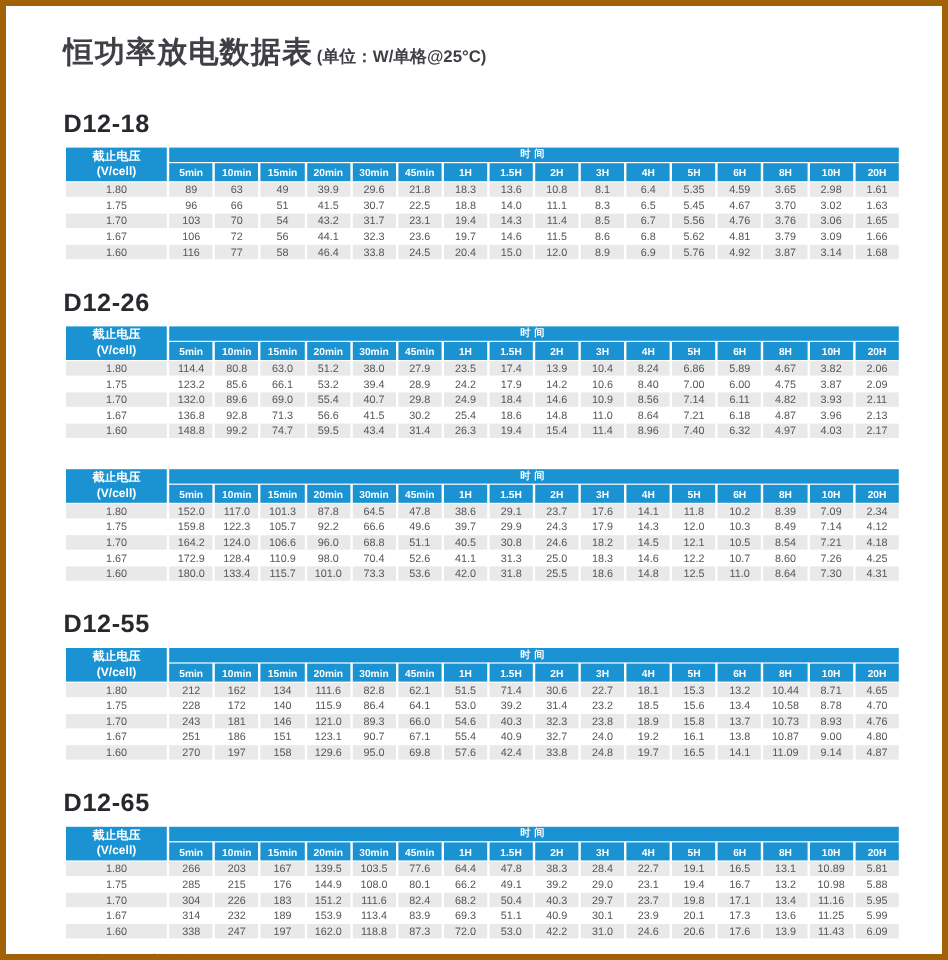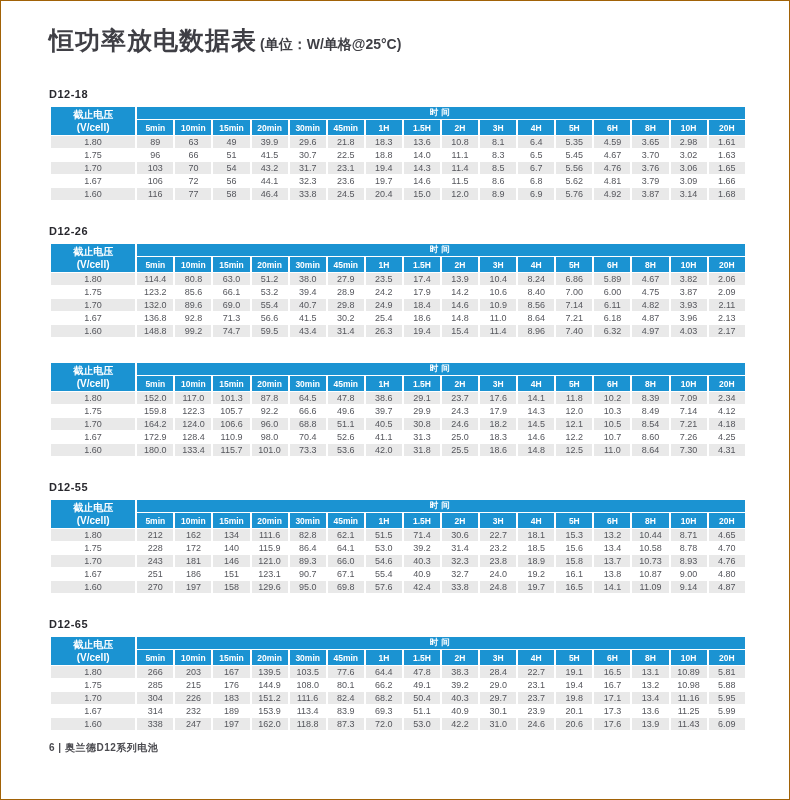--- a/index.html
+++ b/index.html
@@ -12,7 +12,7 @@
   html,body{margin:0;padding:0;background:#fafafa;}
   .page{
     width:790px;height:800px;background:#ffffff;
-    border:1px solid #a16207;
+    border:5px solid #a16207;
     padding:24px 44px 0 48px;
     font-family:"Liberation Sans","DejaVu Sans",sans-serif;
     overflow:hidden;position:relative;

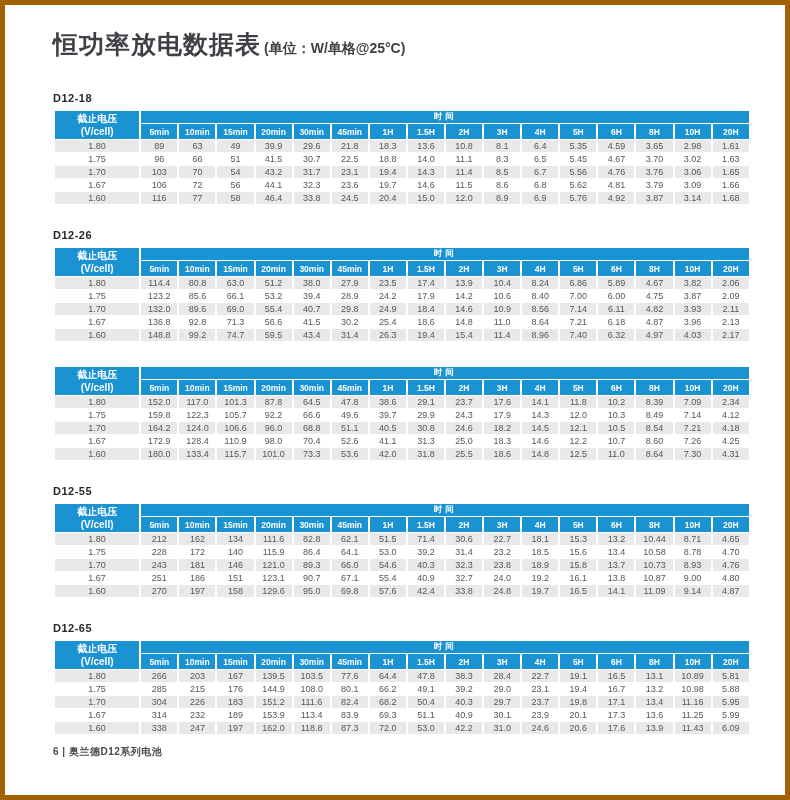--- a/index.html
+++ b/index.html
@@ -27,7 +27,7 @@
   .tbl-section{margin-top:24px;}
   .tbl-section:first-of-type{margin-top:33px;}
   .tbl-title{
-    margin:16px 0 6px 0;font-size:11px;font-weight:bold;color:#28282e;letter-spacing:0.5px;
+    margin:16px 0 6px 0;font-size:21px;font-weight:bold;color:#28282e;letter-spacing:0.5px;
   }
   table.data-table{
     width:698px;table-layout:fixed;

